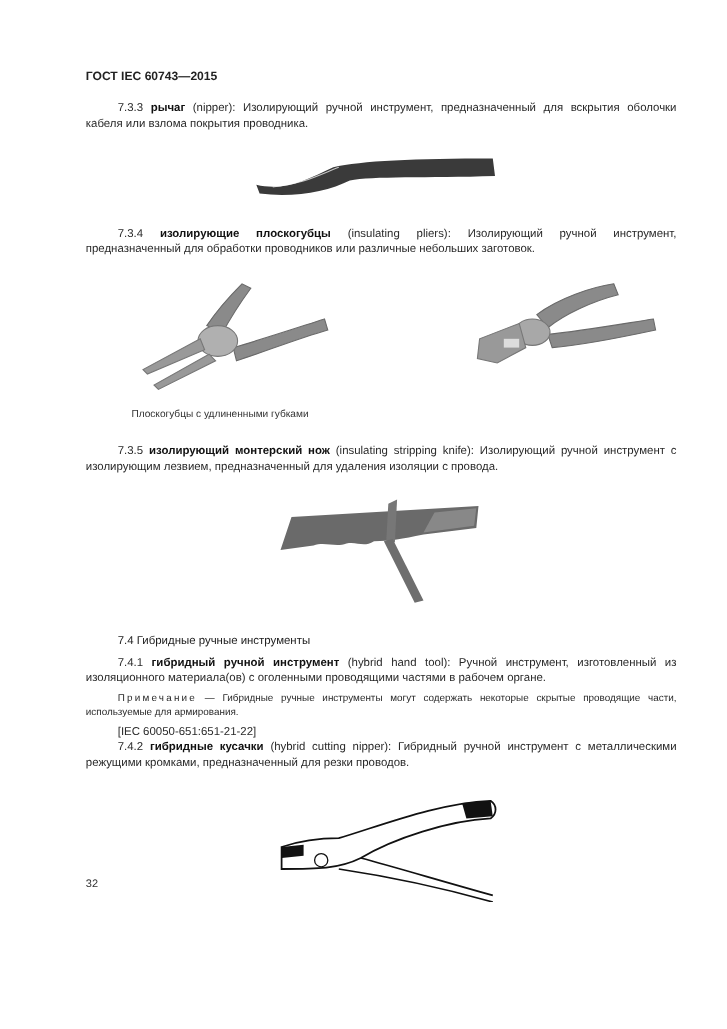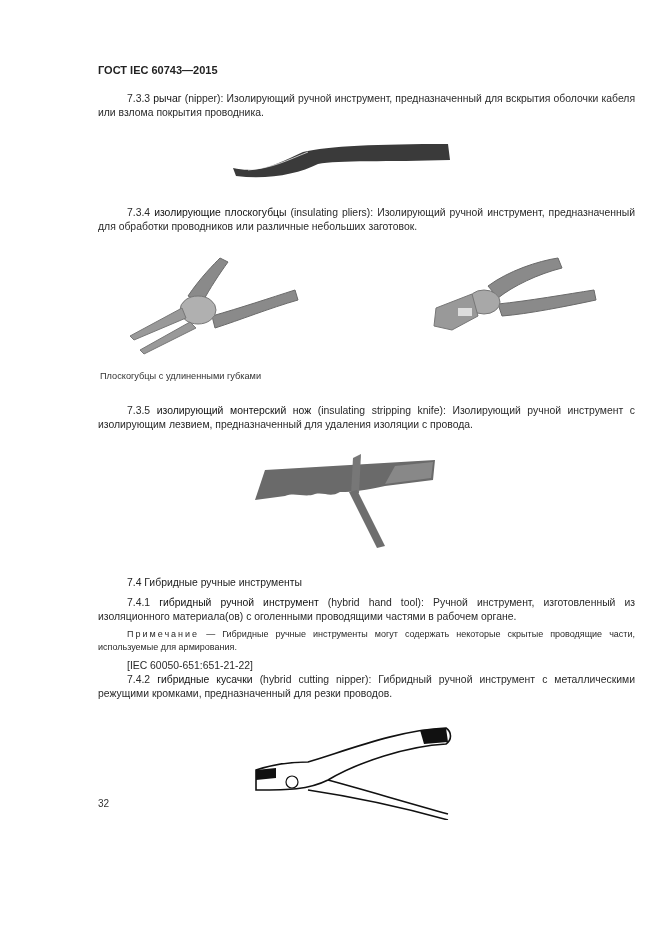--- a/index.html
+++ b/index.html
@@ -5,7 +5,7 @@
   html, body { margin: 0; padding: 0; background: #ffffff; }
   body { width: 661px; height: 935px; position: relative; overflow: hidden;
          font-family: "Liberation Sans", sans-serif; color: #222; }
-  .abs { position: absolute; margin-left: 20px; }
+  .abs { position: absolute; }
   .hdr { left: 78px; top: 64px; font-size: 11px; font-weight: bold; color: #222; }
   .para { left: 78px; width: 537px; font-size: 10.4px; line-height: 14px; text-align: justify; color: #2a2a2a; }
   .para .ind { display: inline-block; width: 29px; }

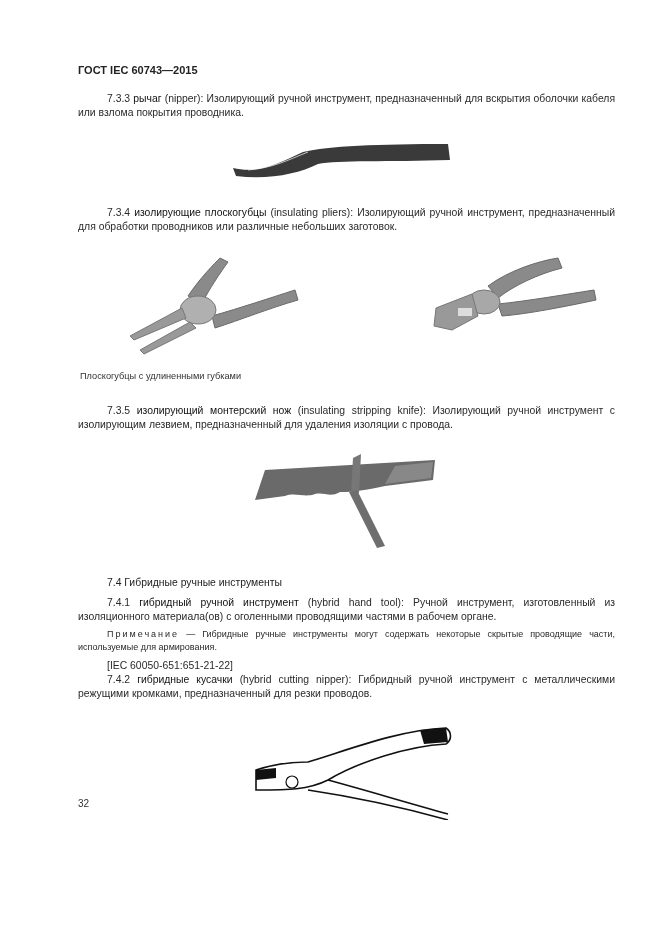--- a/index.html
+++ b/index.html
@@ -9,7 +9,7 @@
   .hdr { left: 78px; top: 64px; font-size: 11px; font-weight: bold; color: #222; }
   .para { left: 78px; width: 537px; font-size: 10.4px; line-height: 14px; text-align: justify; color: #2a2a2a; }
   .para .ind { display: inline-block; width: 29px; }
-  .para b { font-weight: normal; color: #111; }
+  .para b { font-weight: bold; color: #111; }
   .note { font-size: 9px; line-height: 12.5px; }
   .note .sp { letter-spacing: 2px; }
   .cap { font-size: 9.2px; line-height: 12px; color: #333; }

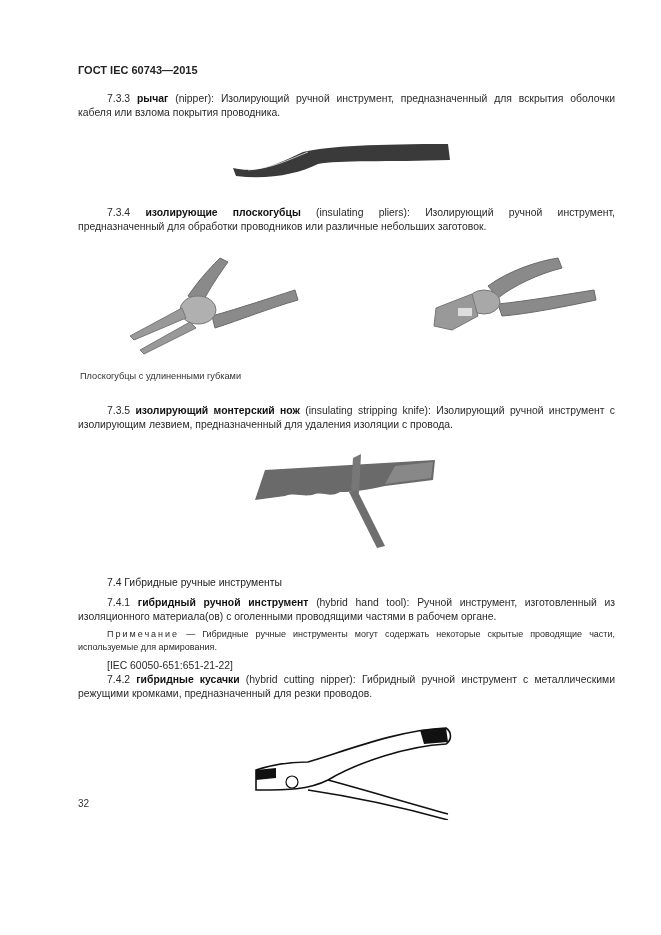--- a/index.html
+++ b/index.html
@@ -12,7 +12,7 @@
   .para b { font-weight: bold; color: #111; }
   .note { font-size: 9px; line-height: 12.5px; }
   .note .sp { letter-spacing: 2px; }
-  .cap { font-size: 9.2px; line-height: 12px; color: #333; }
+  .cap { font-size: 9.2px; line-height: 12px; text-align: center; color: #333; }
   .sub { left: 107px; top: 577px; font-size: 10.4px; font-weight: normal; color: #222; }
   .pg { left: 78px; top: 798px; font-size: 10px; color: #333; }
   svg { position: absolute; }

